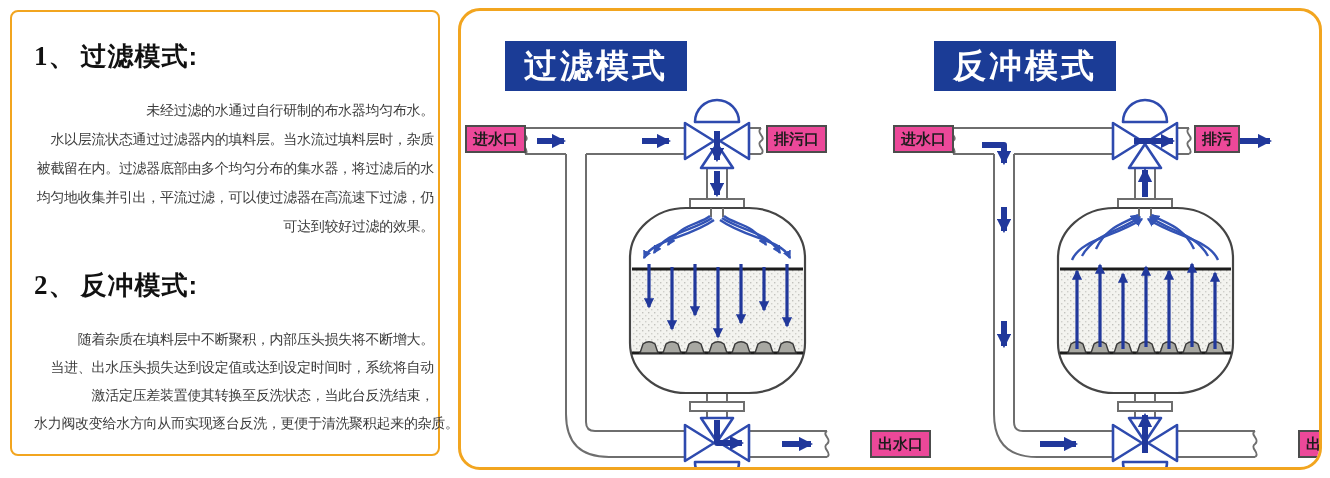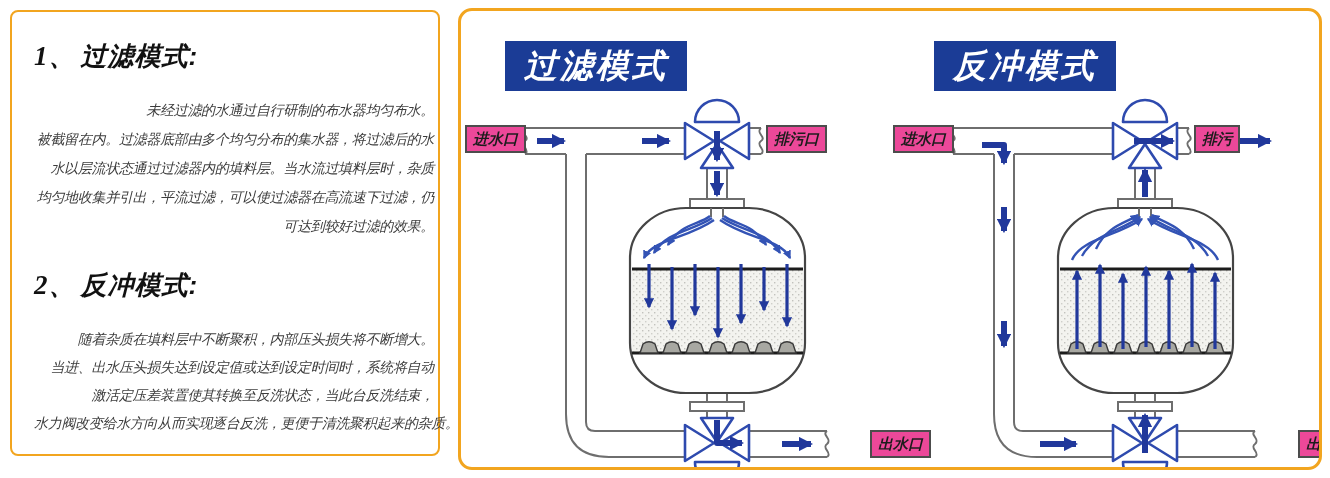--- a/index.html
+++ b/index.html
@@ -8,7 +8,7 @@
   }
   html,body{margin:0;padding:0;background:#fff;}
   .page{position:relative;width:1330px;height:478px;background:#fff;overflow:hidden;
-        font-family:"Liberation Sans",sans-serif;font-style:italic;}
+        font-family:"Liberation Sans",sans-serif;}
 
   
   .left-panel{position:absolute;left:10px;top:10px;width:430px;height:446px;

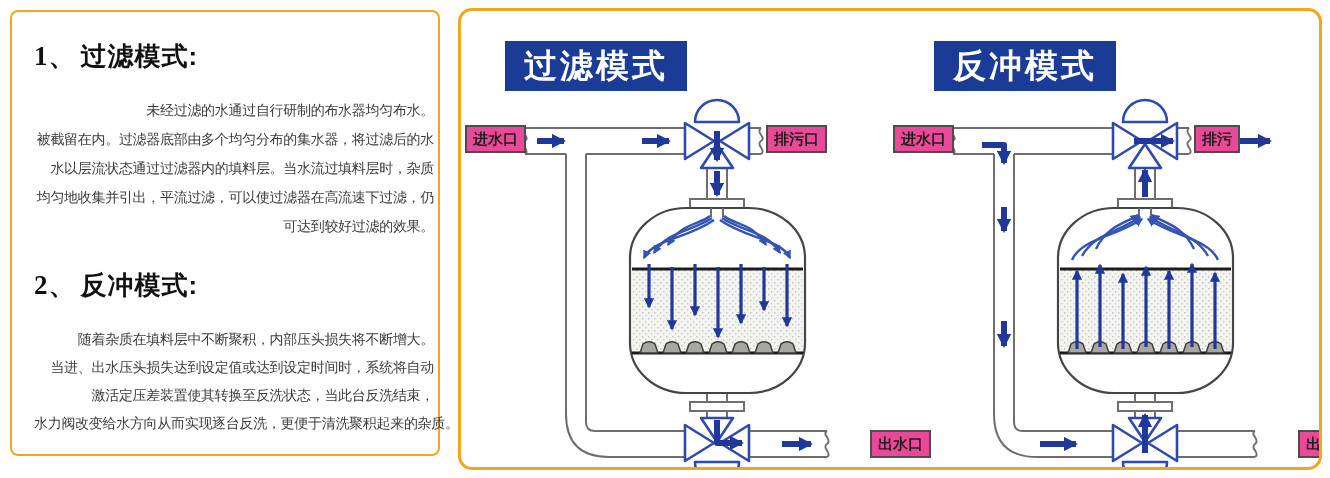--- a/index.html
+++ b/index.html
@@ -24,7 +24,7 @@
 
   
   .right-panel{position:absolute;left:458px;top:8px;width:864px;height:462px;
-    border:3px solid var(--border-orange,#F2A51F);border-radius:14px;
+    border:3px solid var(--border-orange,#F2A51F);border-radius:22px;
     box-sizing:border-box;background:#fff;overflow:hidden;}
   .diagram{position:absolute;top:0;width:434px;height:456px;}
   .diagram.d1{left:0;}

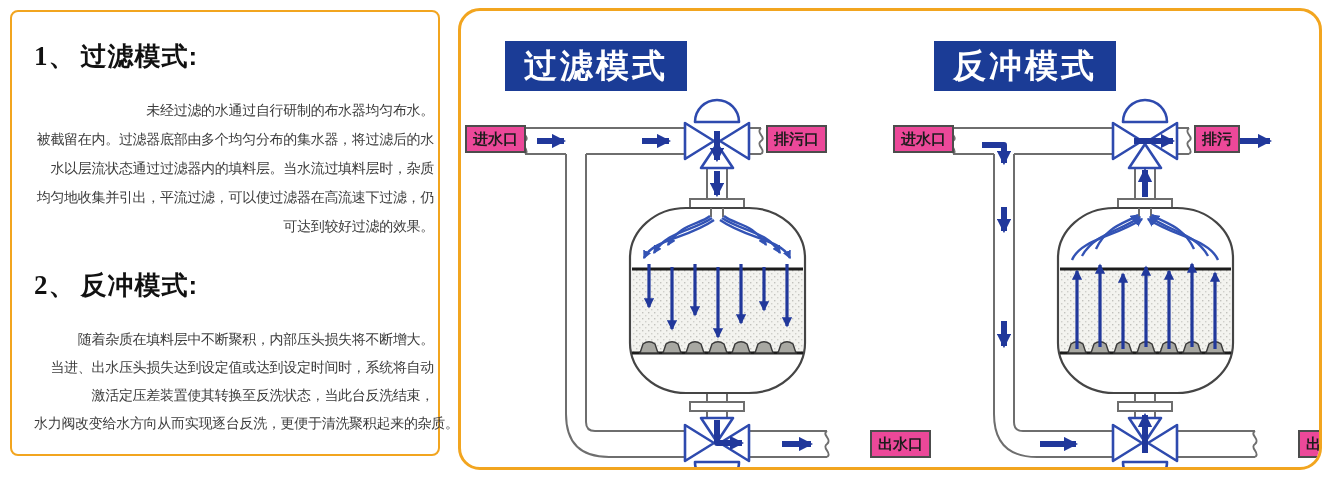--- a/index.html
+++ b/index.html
@@ -65,8 +65,8 @@
     <div class="section s1">
       <h2><span class="num">1、</span><span>过滤模式:</span></h2>
       <div class="line">未经过滤的水通过自行研制的布水器均匀布水。</div>
+      <div class="line">水以层流状态通过过滤器内的填料层。当水流过填料层时，杂质</div>
       <div class="line">被截留在内。过滤器底部由多个均匀分布的集水器，将过滤后的水</div>
-      <div class="line">水以层流状态通过过滤器内的填料层。当水流过填料层时，杂质</div>
       <div class="line">均匀地收集并引出，平流过滤，可以使过滤器在高流速下过滤，仍</div>
       <div class="line">可达到较好过滤的效果。</div>
     </div>

